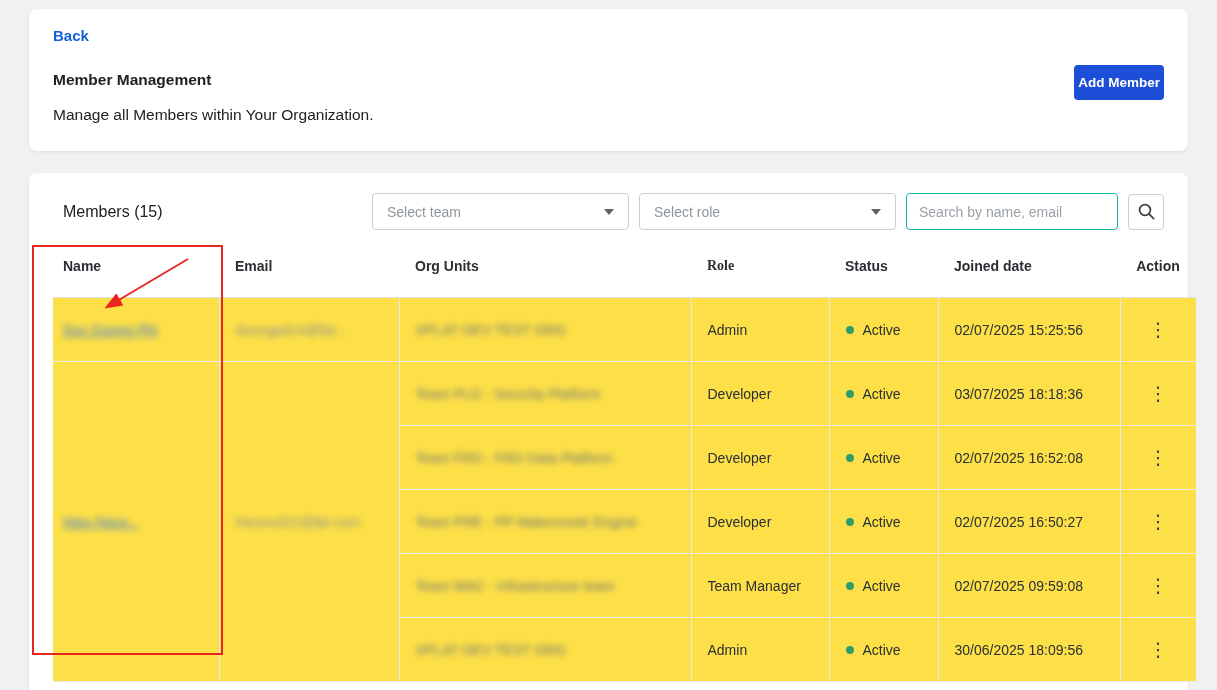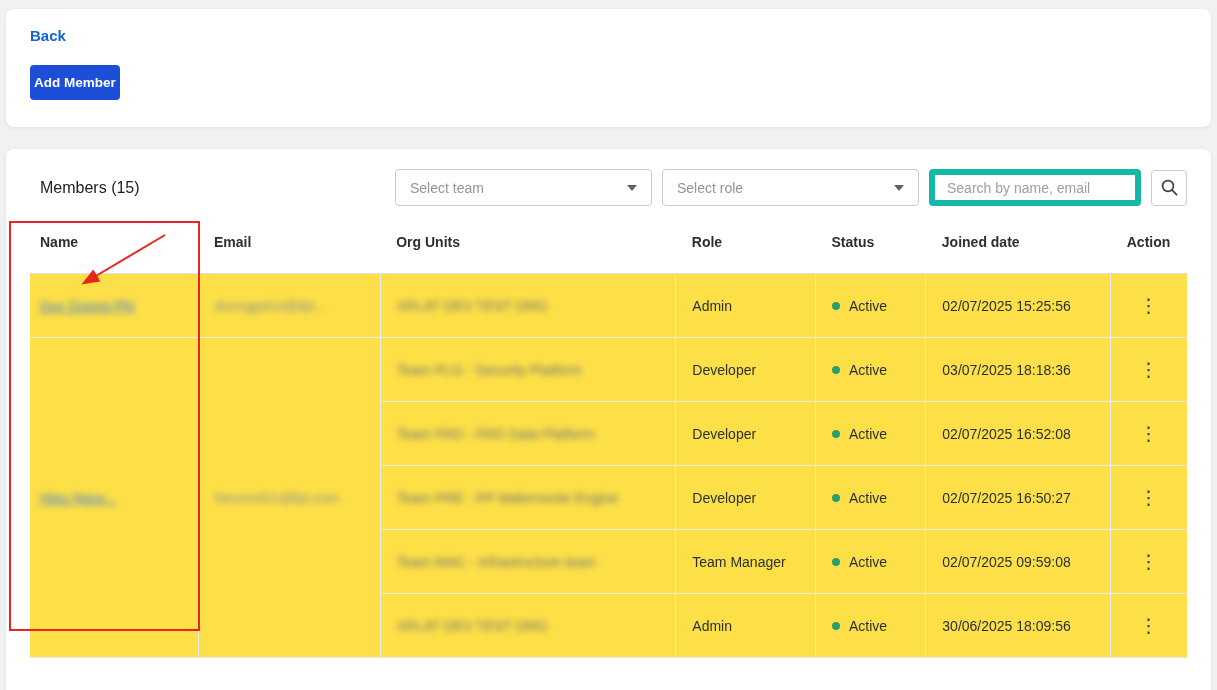--- a/index.html
+++ b/index.html
@@ -13,7 +13,7 @@
   .card {
     background: #fff;
     border-radius: 8px;
-    margin: 0 6px;
+    margin: 0 29px;
     box-shadow: 0 1px 3px rgba(60,64,67,.10);
   }
   

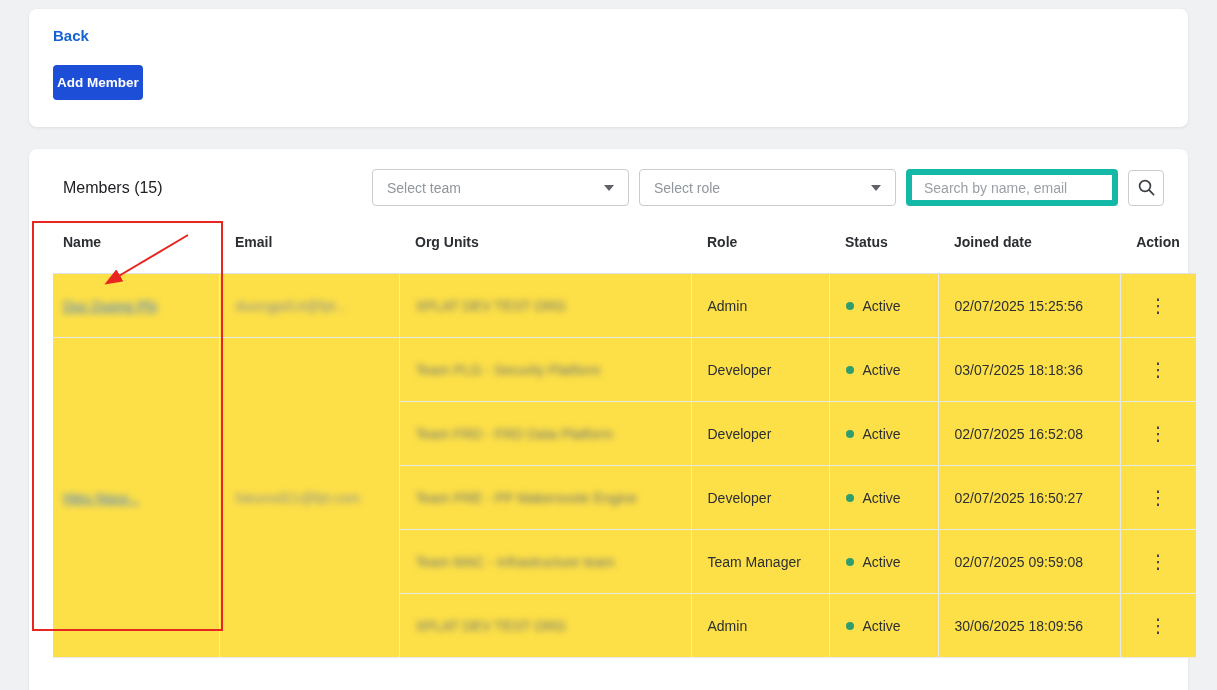--- a/index.html
+++ b/index.html
@@ -112,6 +112,10 @@
   <div class="card header-card">
     <a class="back-link">Back</a>
     <div class="header-row">
+      <div>
+        <div class="page-title">Member Management</div>
+        <div class="page-subtitle">Manage all Members within Your Organization.</div>
+      </div>
       <button class="add-member-btn">Add Member</button>
     </div>
   </div>

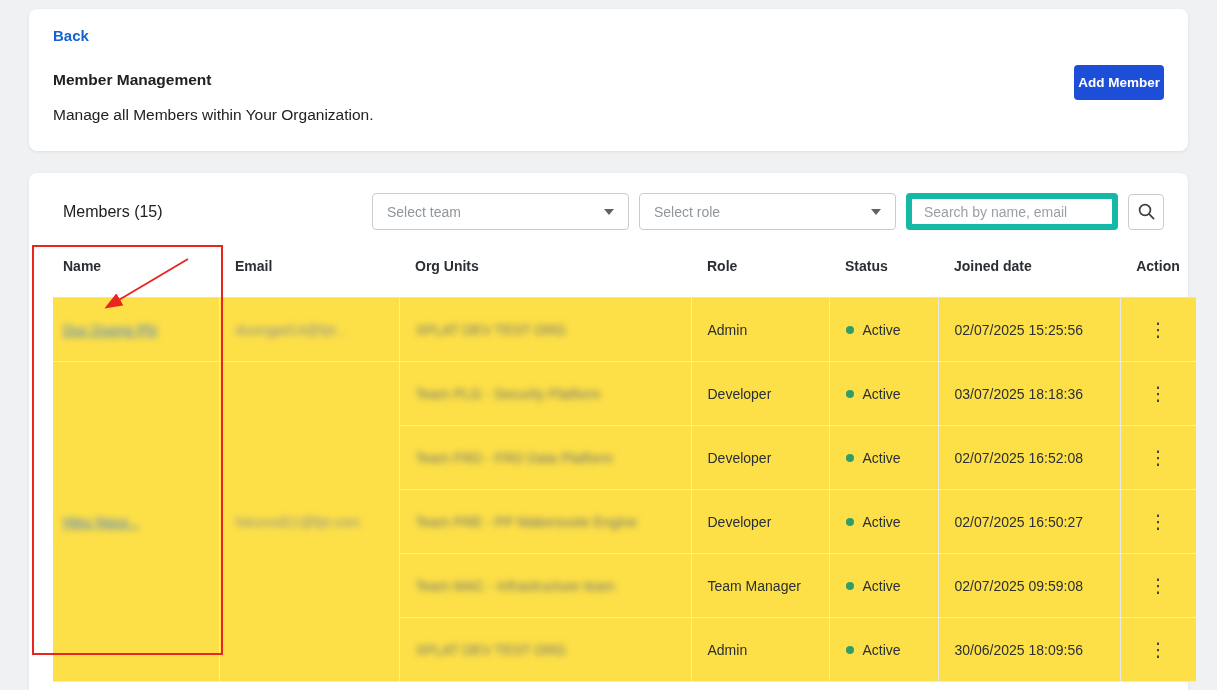--- a/index.html
+++ b/index.html
@@ -52,7 +52,7 @@
   }
   .search-input {
     width: 212px; height: 37px;
-    border: 6px solid #14b8a6; border-radius: 4px;
+    border: 1px solid #14b8a6; border-radius: 4px;
     padding: 0 12px; font-size: 14px; color: #404040;
     font-family: inherit; outline: none;
   }

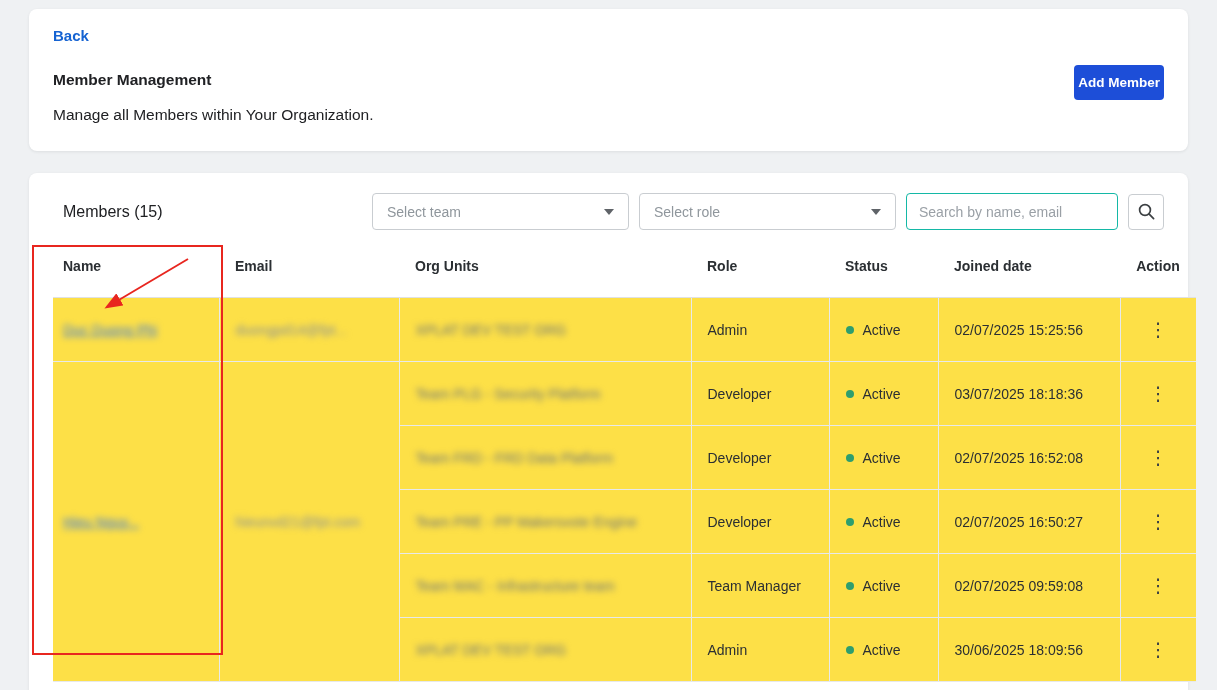--- a/index.html
+++ b/index.html
@@ -73,7 +73,7 @@
   th.col-name { width: 166px; padding-left: 10px; }
   th.col-email { width: 180px; }
   th.col-org { width: 292px; }
-  th.col-role { width: 138px; }
+  th.col-role { width: 138px; font-family: Liberation Serif, serif; }
   th.col-status { width: 109px; }
   th.col-joined { width: 182px; }
   th.col-action { width: 76px; text-align: center; }

